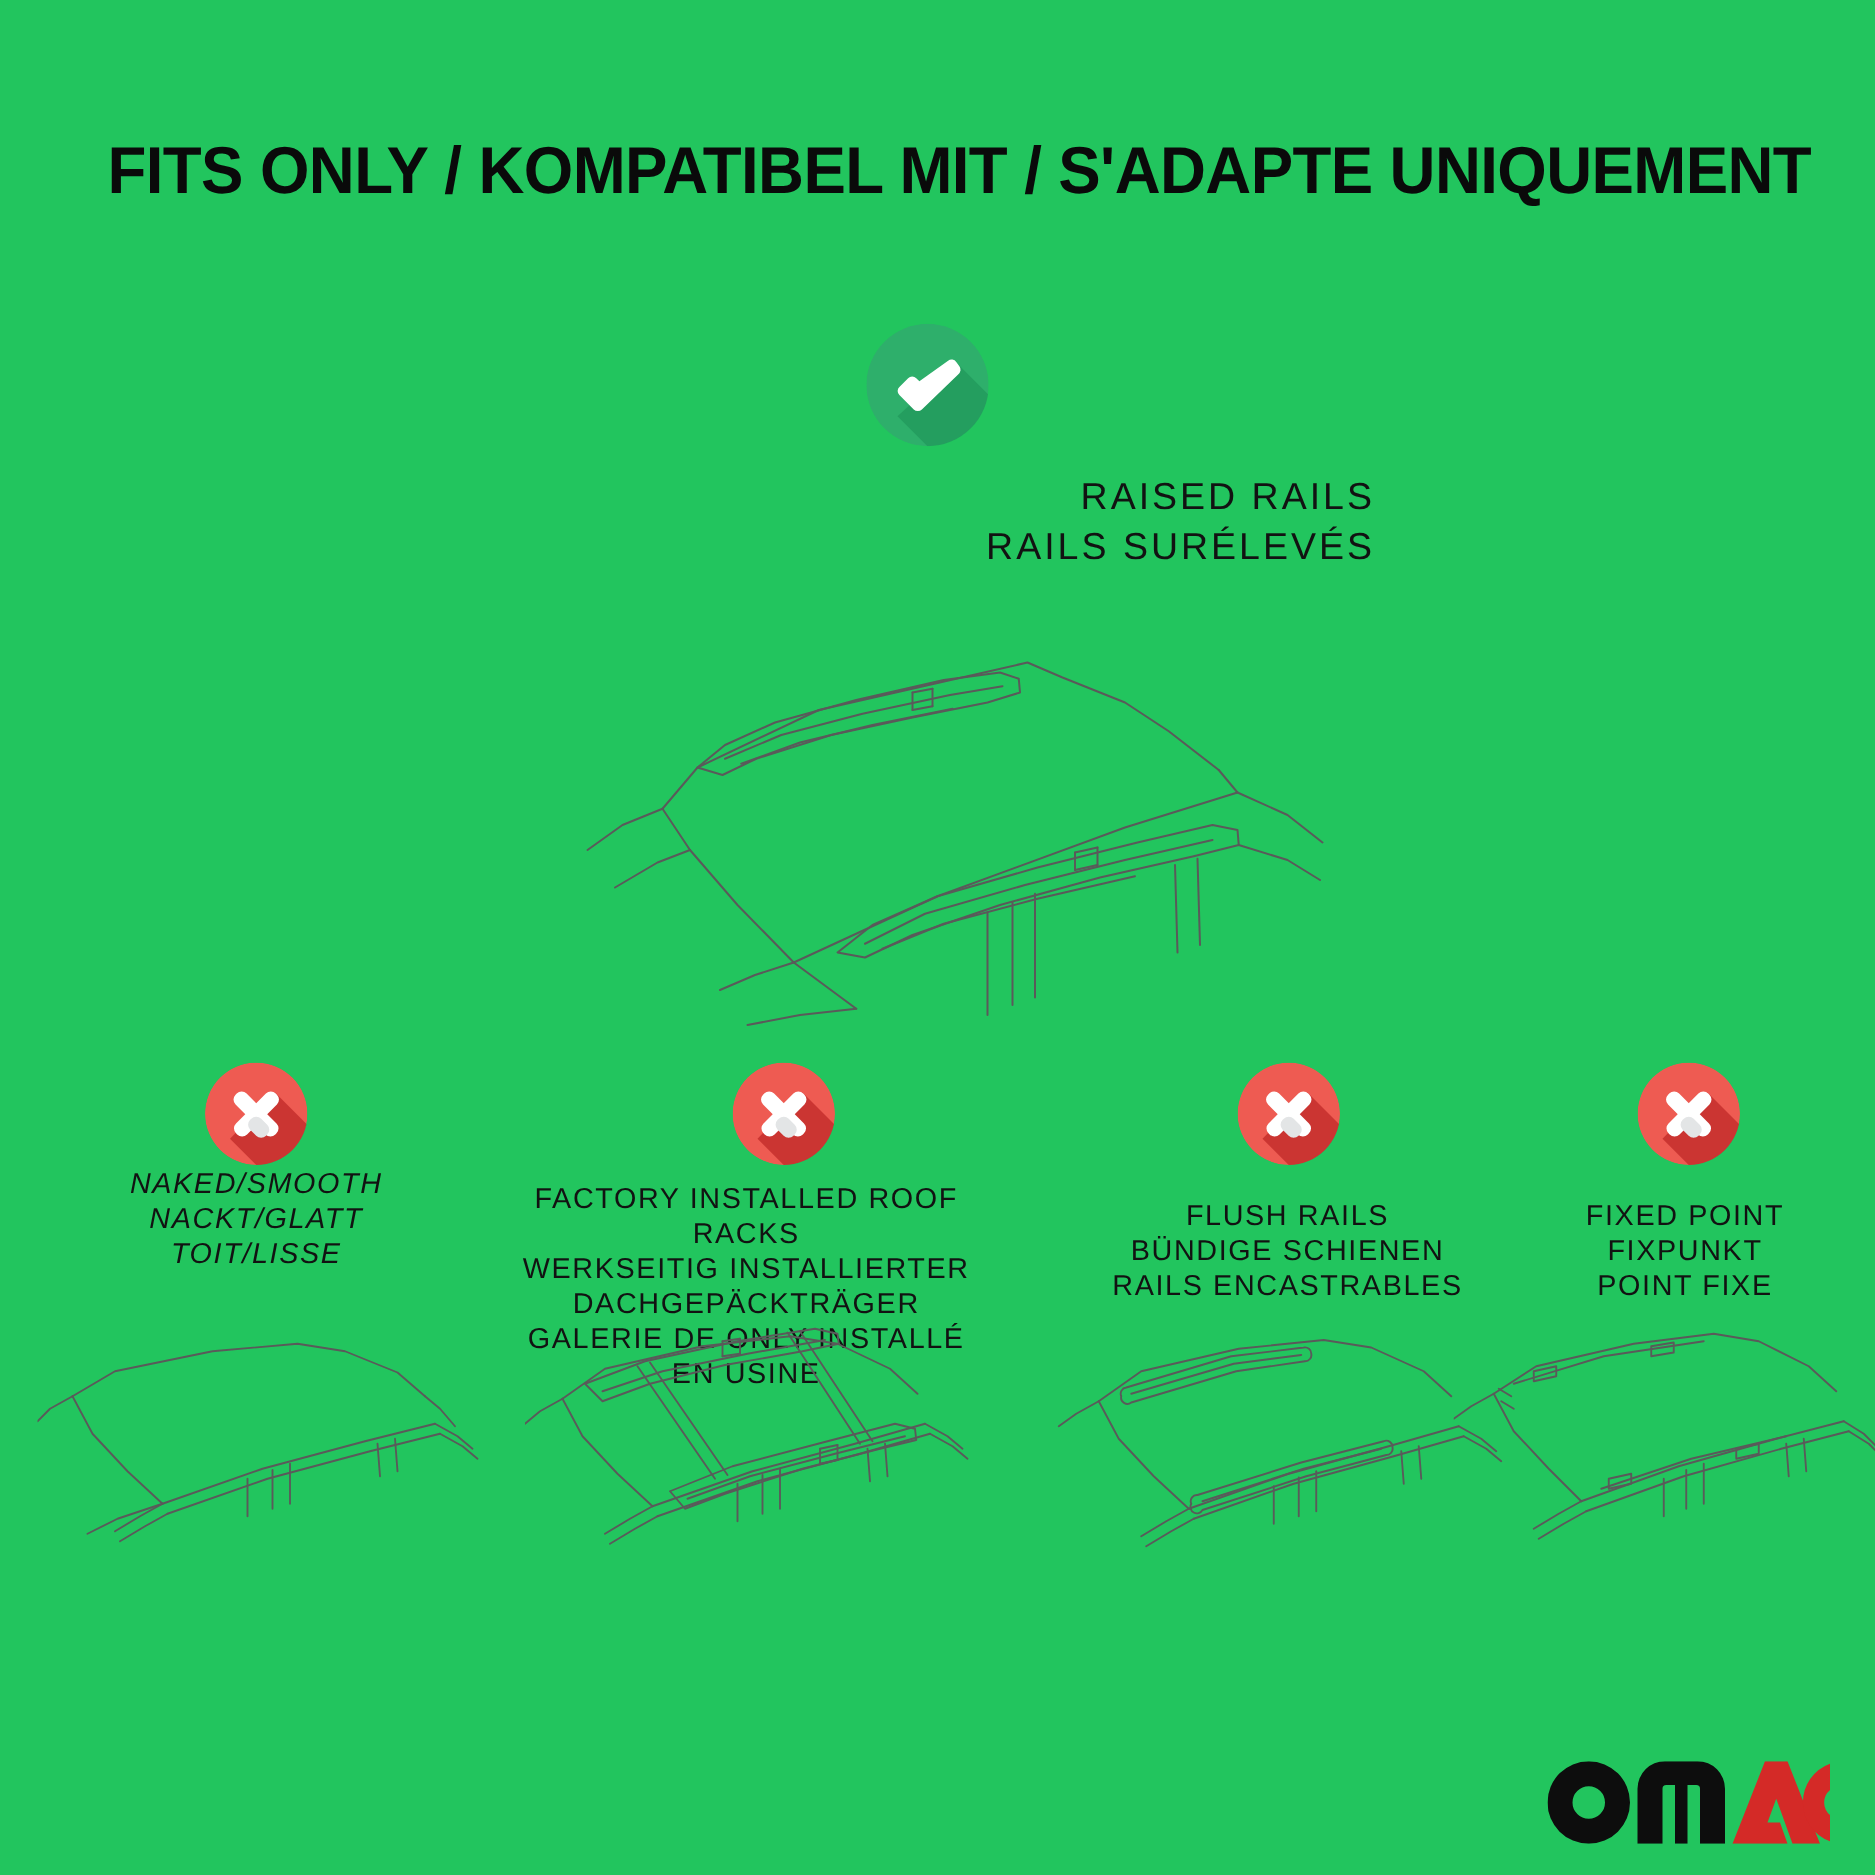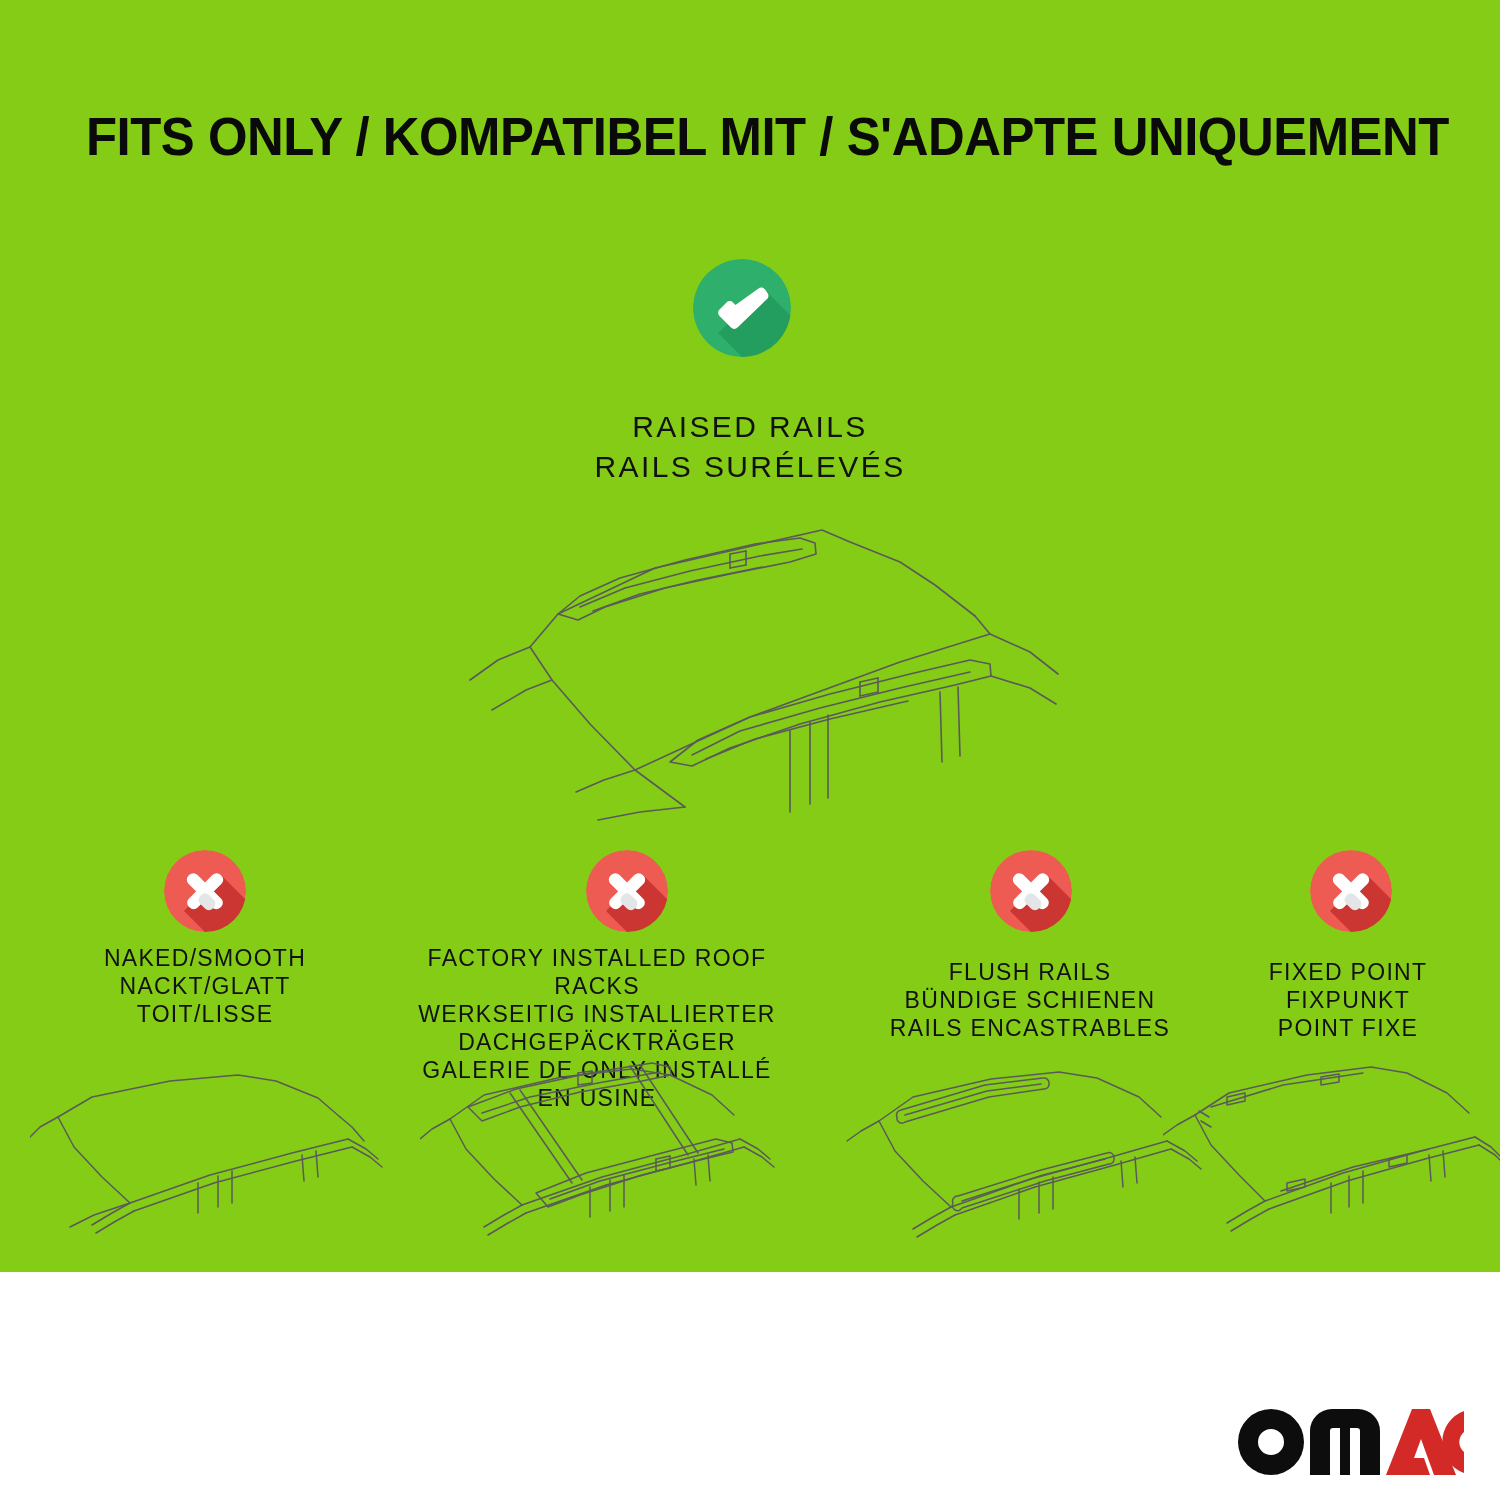--- a/index.html
+++ b/index.html
@@ -15,8 +15,8 @@
   #page {
     position: relative;
     width: 1500px;
-    height: 1272px;
-    background: #84cc16;
+    height: 1500px;
+    background: #22c55e;
   }
 
   

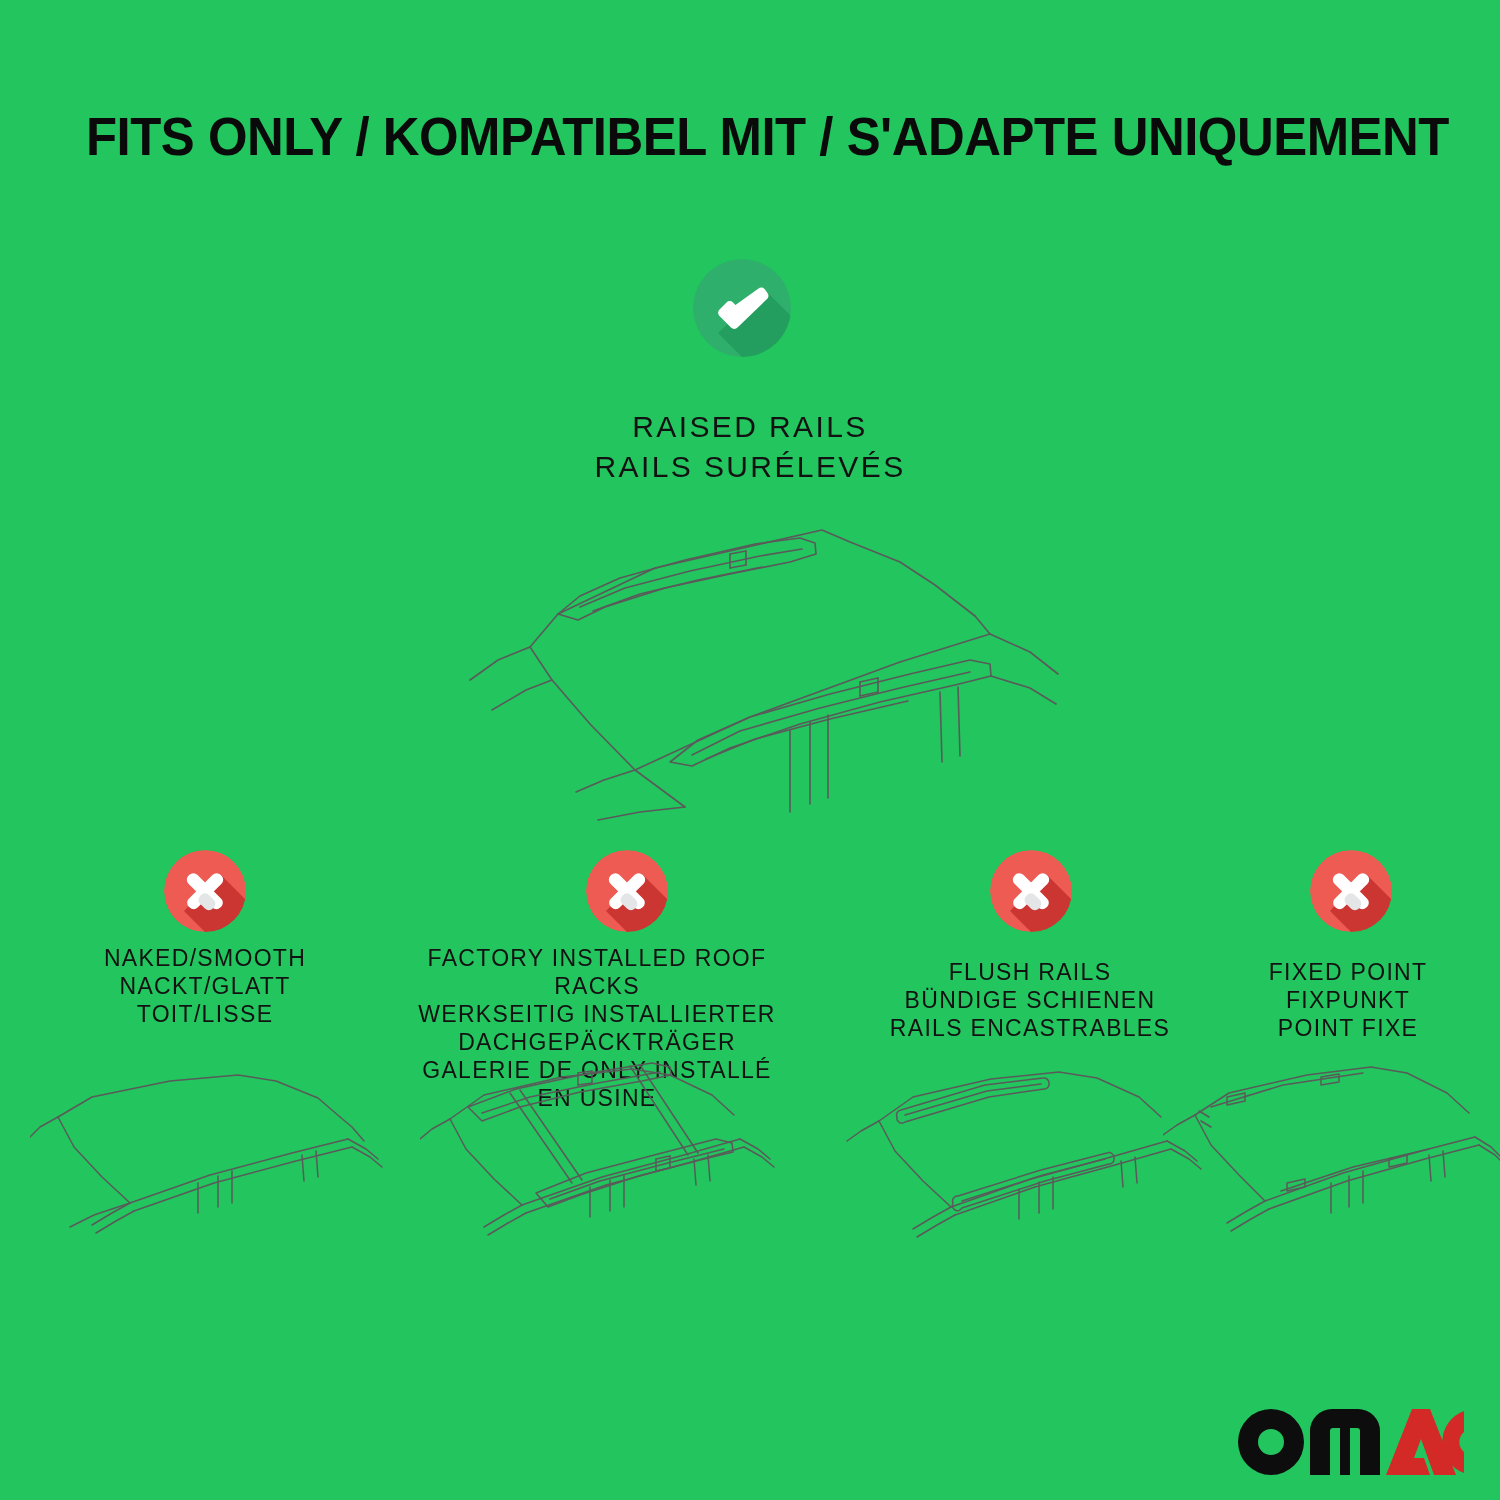--- a/index.html
+++ b/index.html
@@ -56,13 +56,12 @@
     left: 400px;
     top: 378px;
     width: 700px;
-    text-align: center;
+    text-align: right;
     font-size: 30px;
     font-weight: 400;
     letter-spacing: 2.4px;
     line-height: 40px;
     color: #121212;
-    margin-top: 29px;
   }
 
   .hero-art {

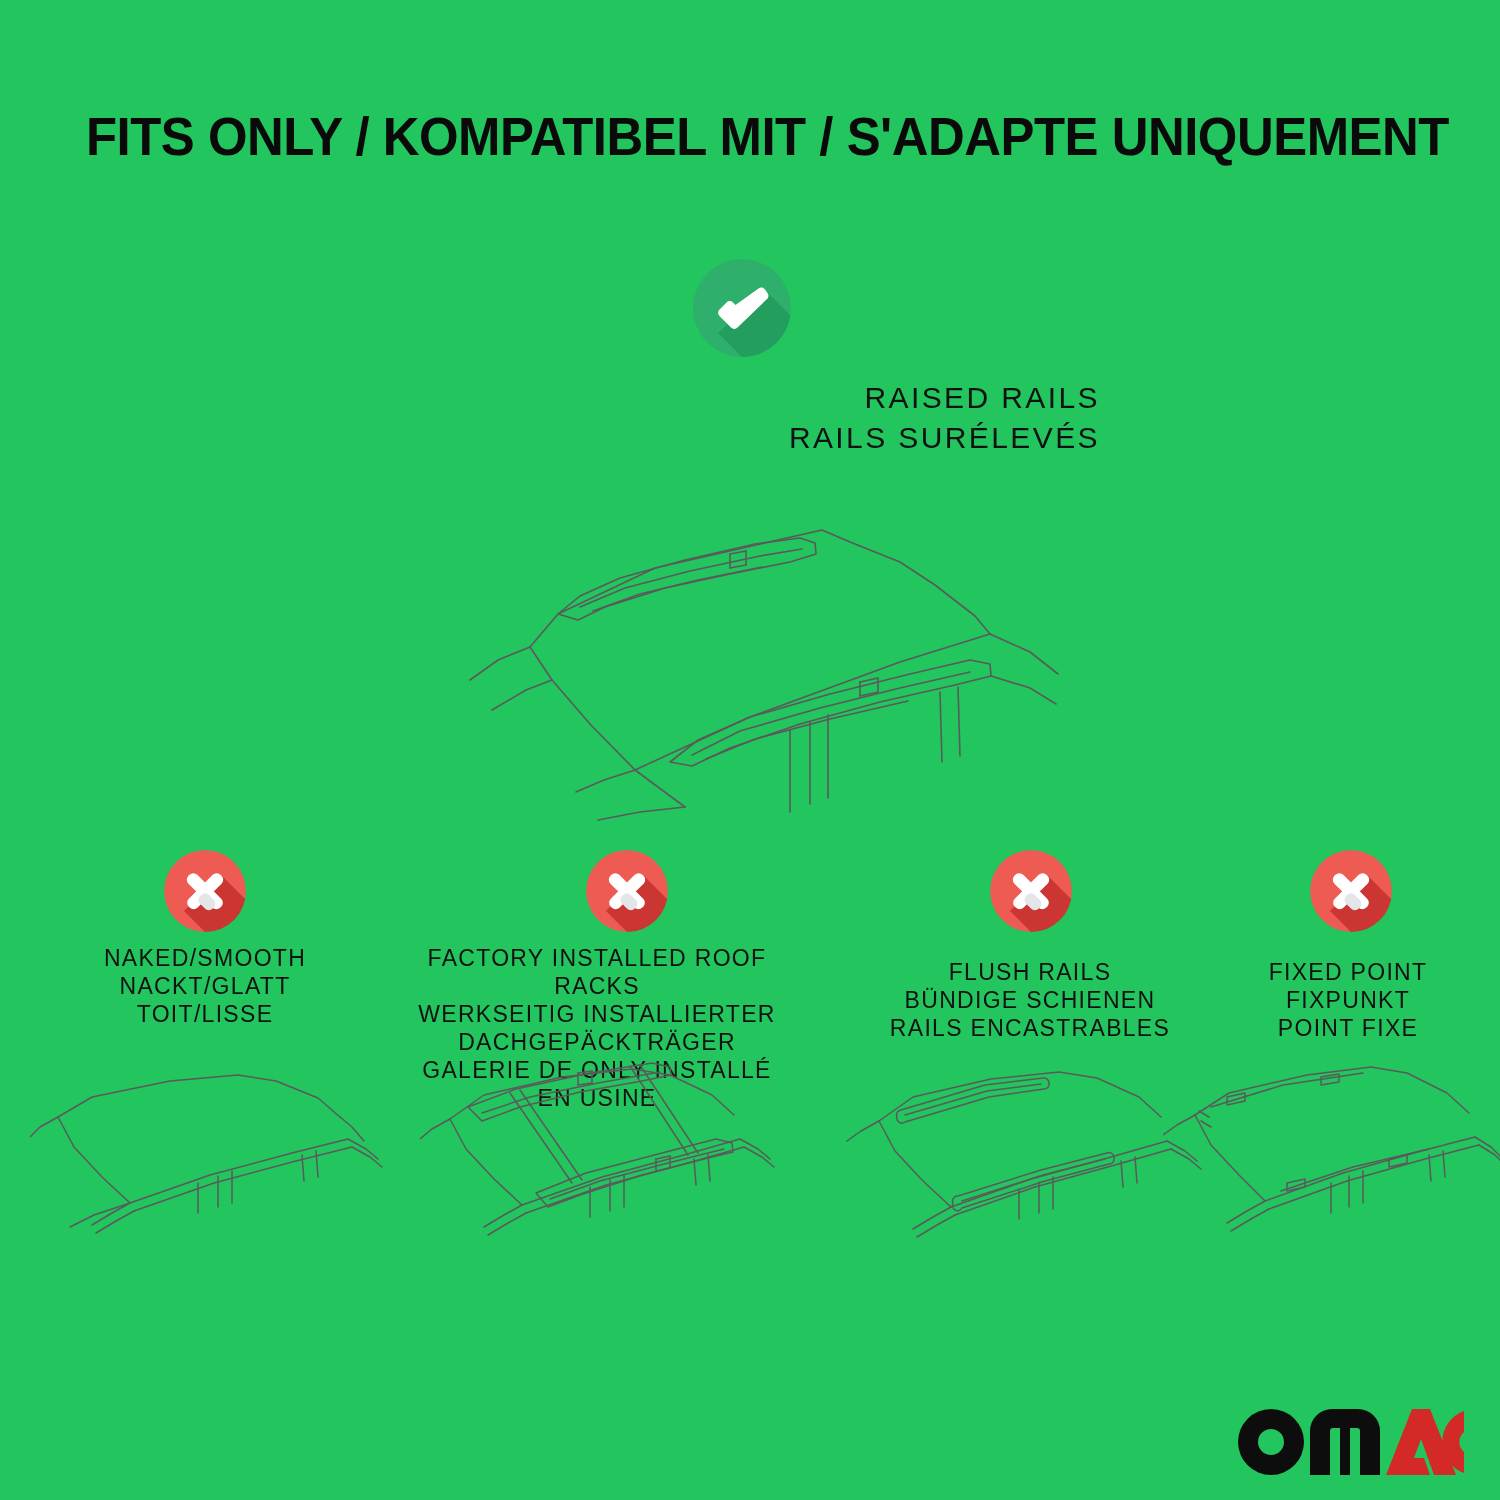--- a/index.html
+++ b/index.html
@@ -113,7 +113,7 @@
 
   
   .col-0 .bad-badge { left: 144px; }
-  .col-0 .col-caption { top: 94px; }
+  .col-0 .col-caption { top: 82px; font-style: italic; }
   .col-0 .col-art { top: 205px; left: 10px; }
 
   .col-1 .bad-badge { left: 174px; }

